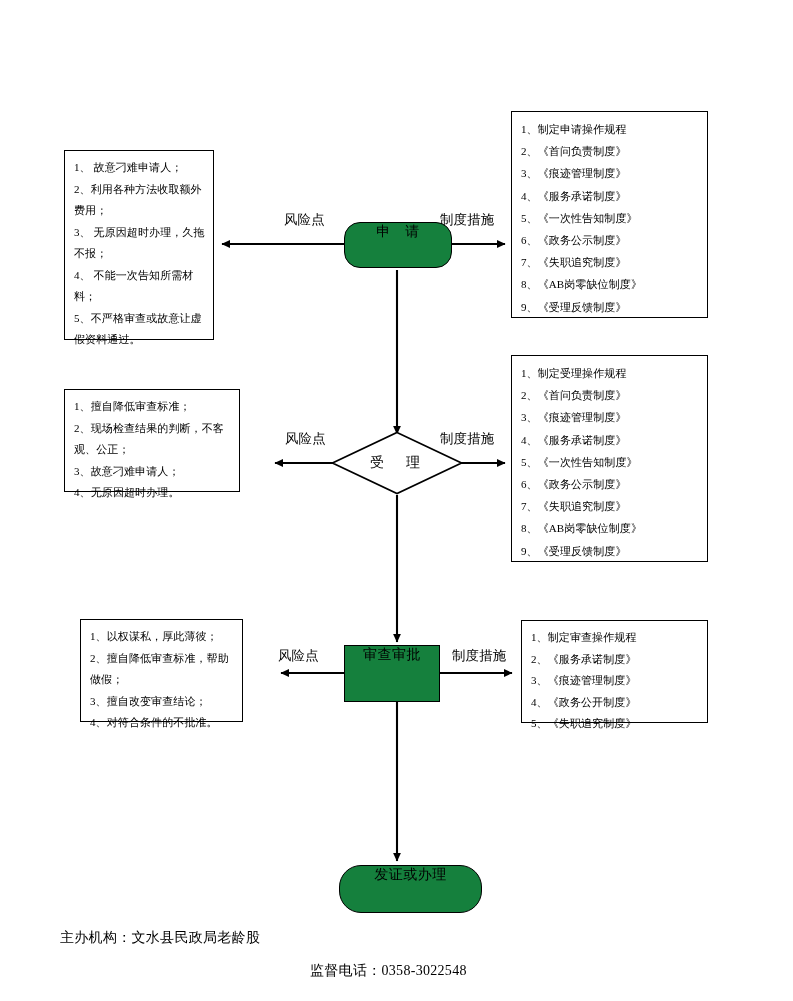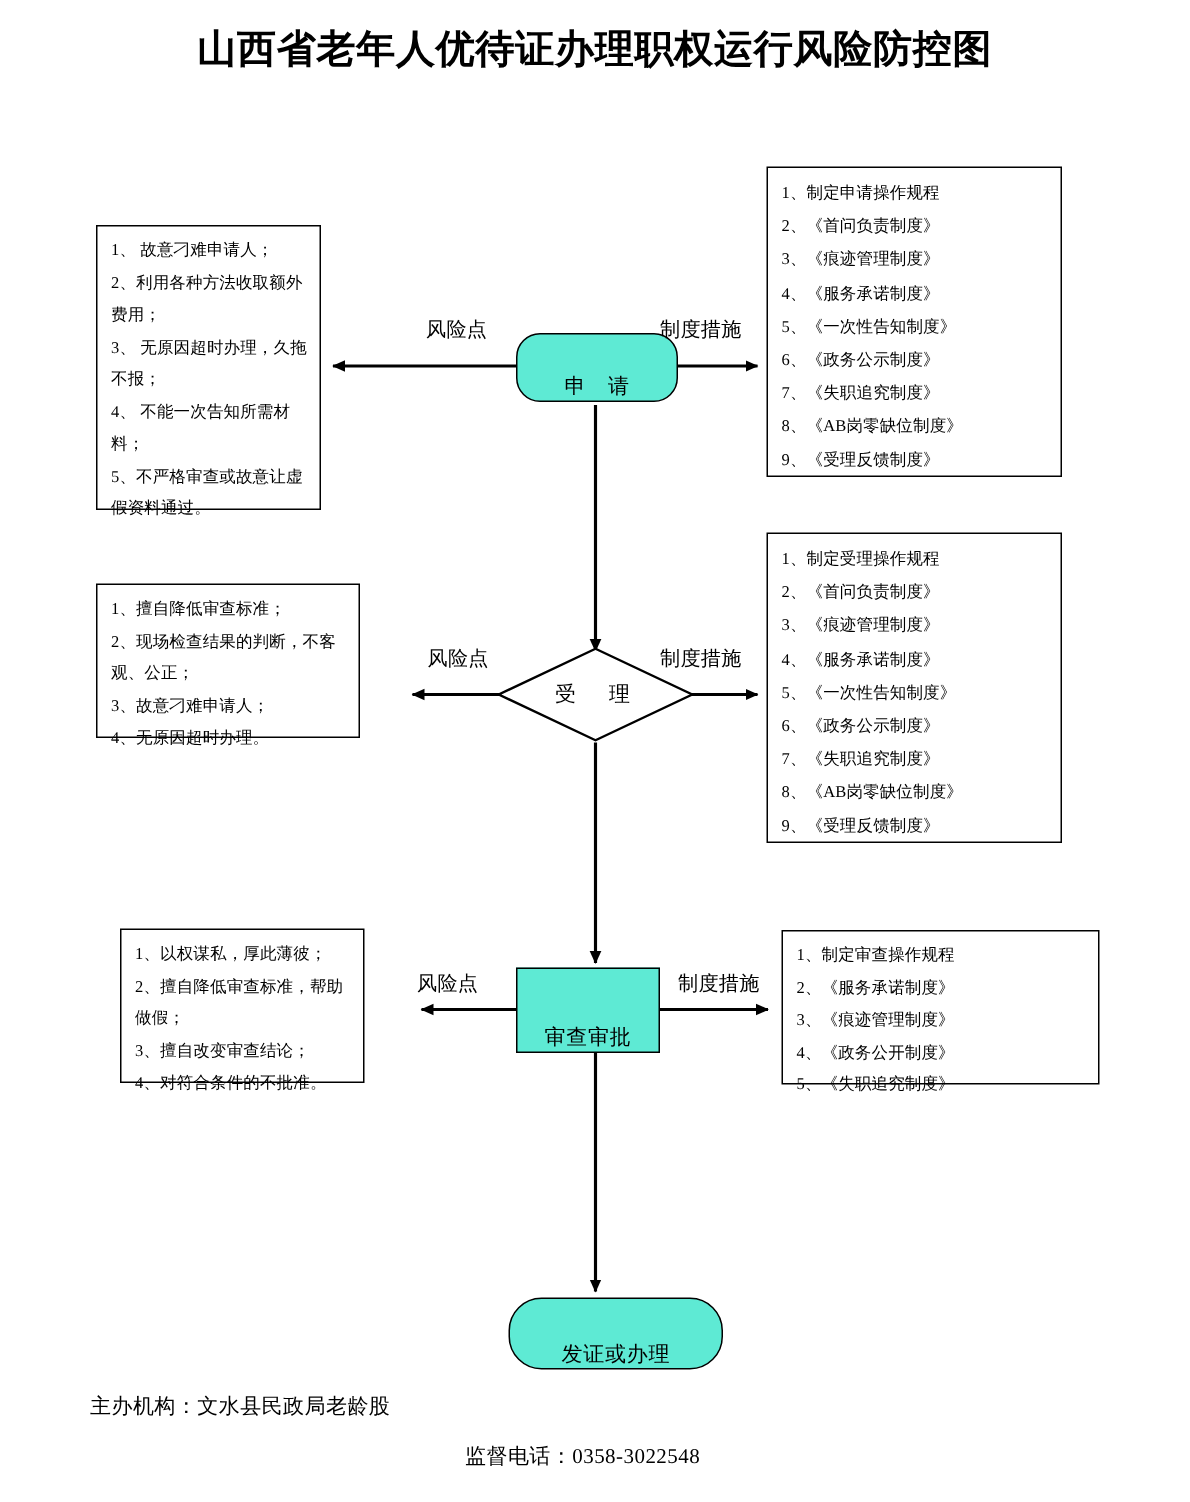--- a/index.html
+++ b/index.html
@@ -105,7 +105,6 @@
 
 <div id="page">
 
-  <div id="title">山西省老年人优待证办理职权运行风险防控图</div>
 
   <svg id="arrows" viewBox="0 0 793 1001" width="793" height="1001">
     <defs>

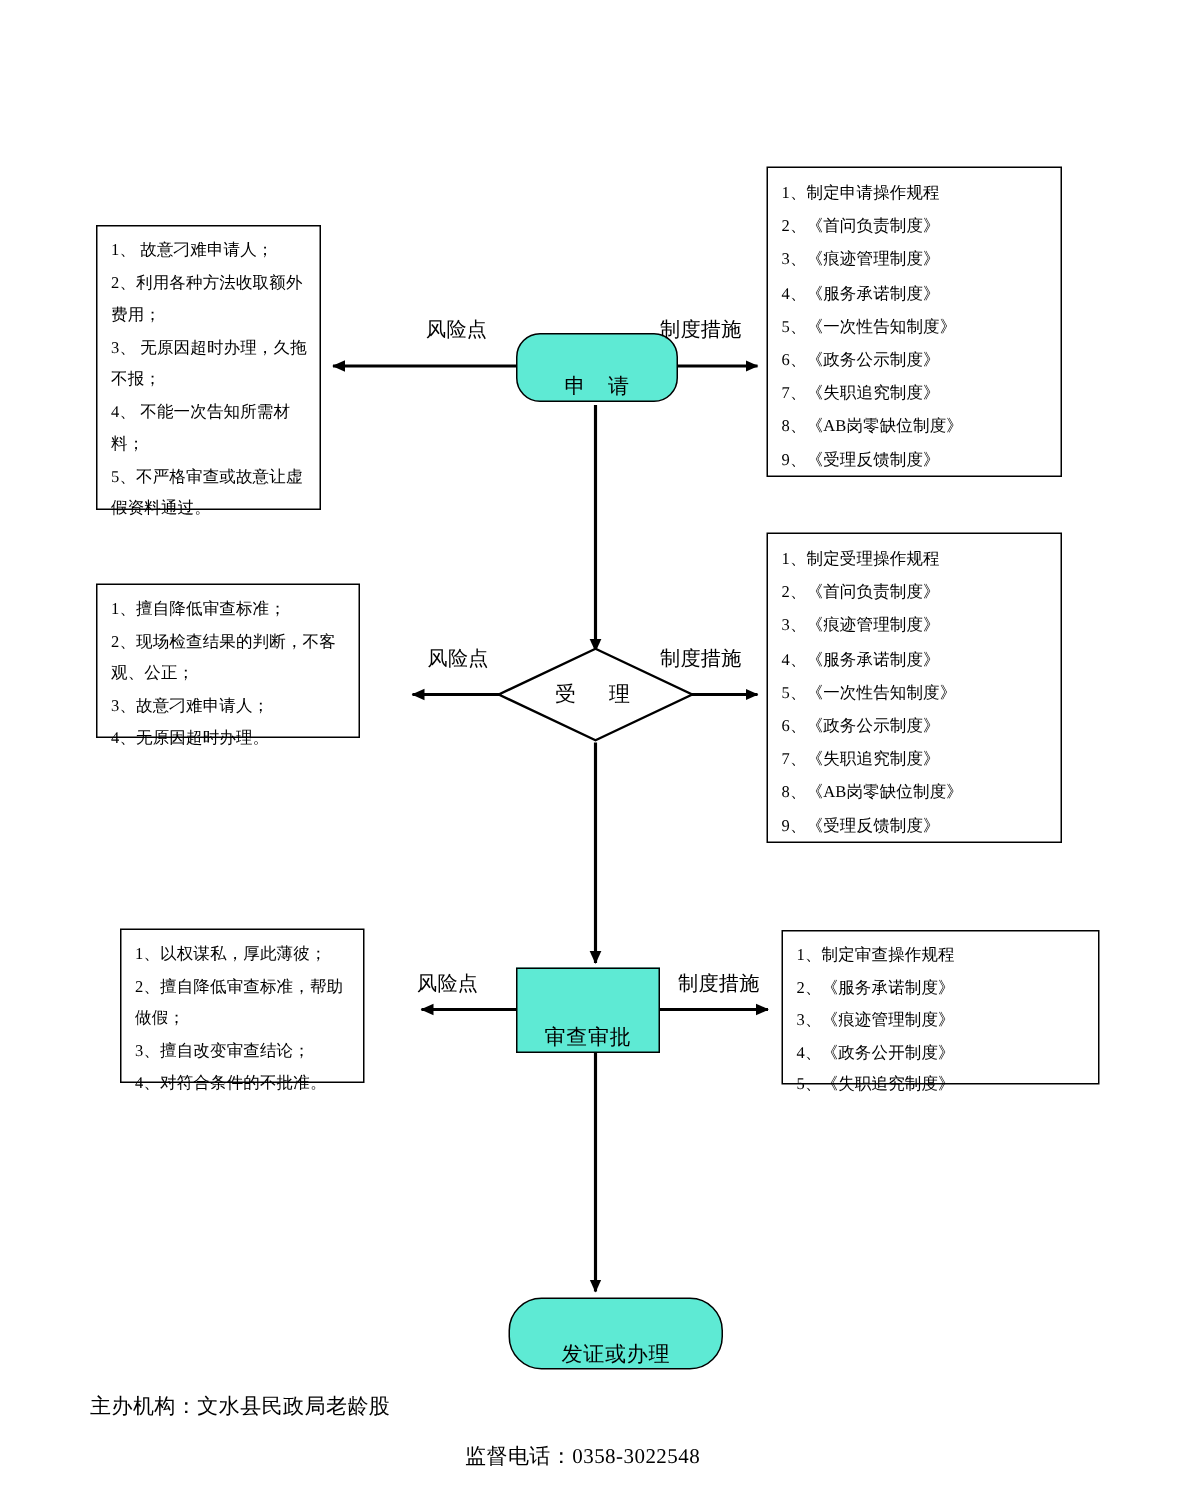--- a/index.html
+++ b/index.html
@@ -51,9 +51,9 @@
   .node {
     position: absolute;
     border: 1.5px solid #000;
-    background: #5eead4;
+    background: #15803d;
     display: flex;
-    align-items: flex-end;
+    align-items: flex-start;
     justify-content: center;
     font-size: 14px;
     letter-spacing: 0.5px;

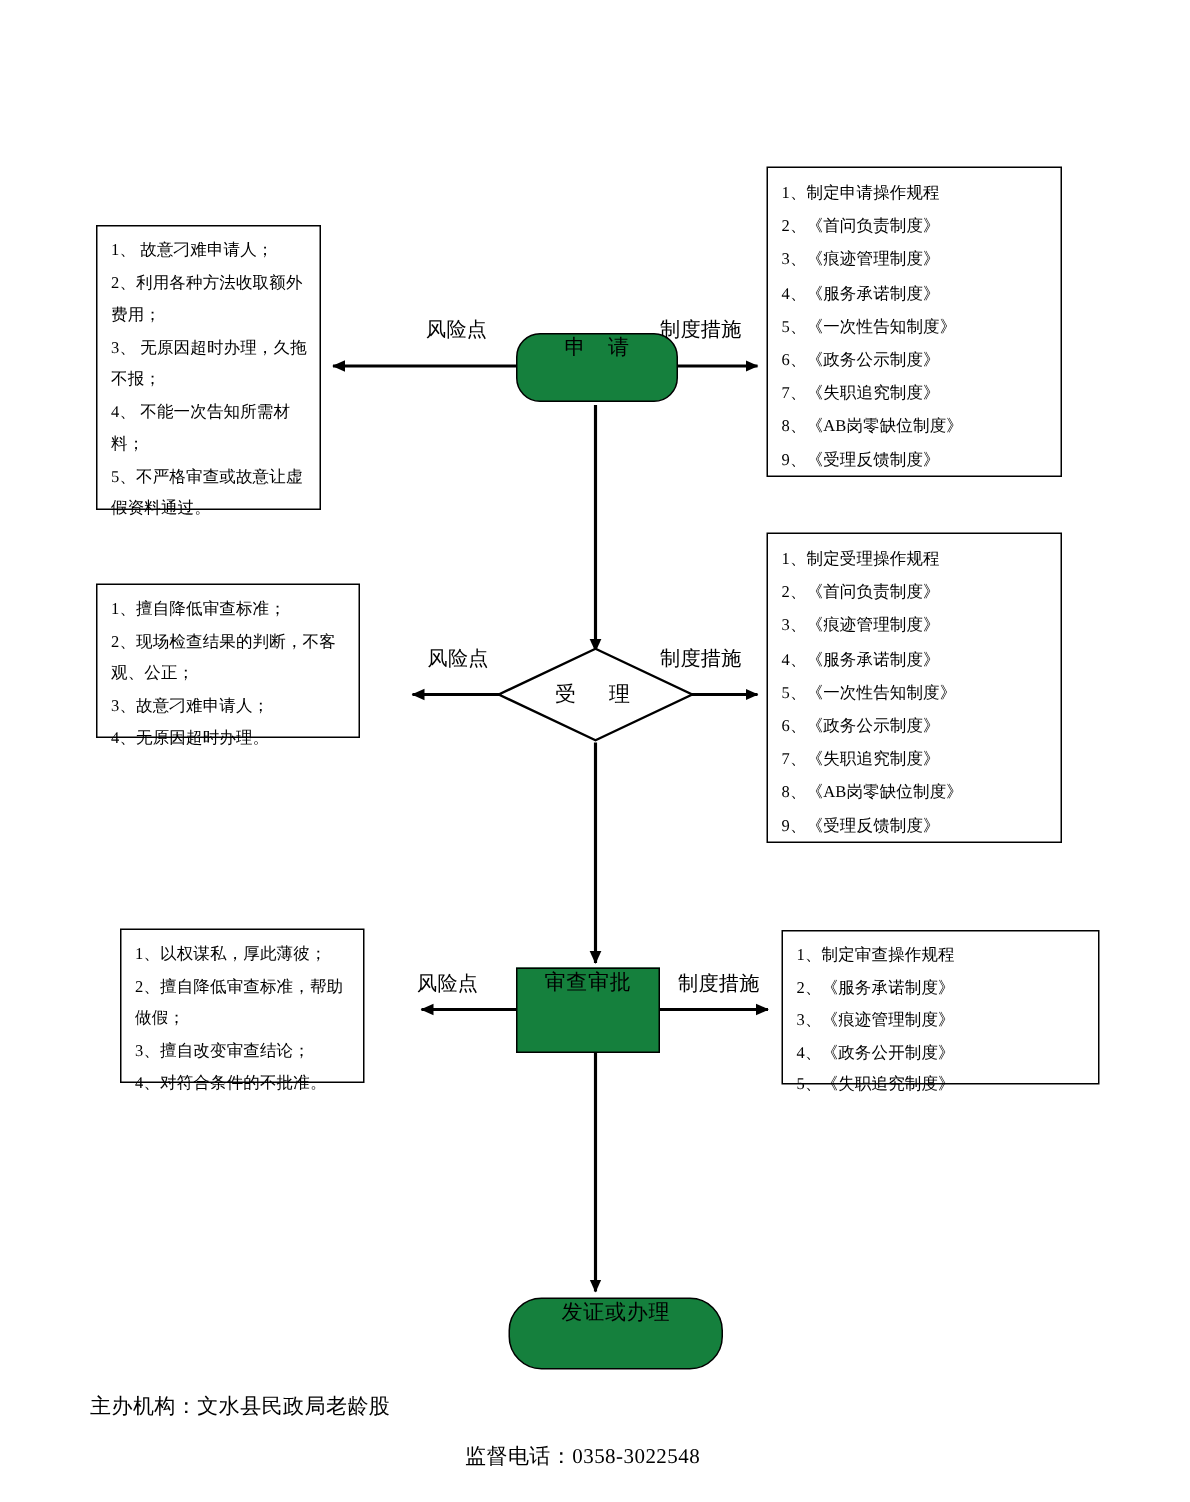--- a/index.html
+++ b/index.html
@@ -202,7 +202,7 @@
 
   <div class="conn-label" style="left:452px; top:647px;">制度措施</div>
 
-  <div class="txtbox" style="left:521px; top:620px; width:212px; height:103px;">
+  <div class="txtbox" style="left:521px; top:620px; width:187px; height:103px;">
     <div class="line">1、制定审查操作规程</div>
     <div class="line">2、《服务承诺制度》</div>
     <div class="line">3、《痕迹管理制度》</div>

